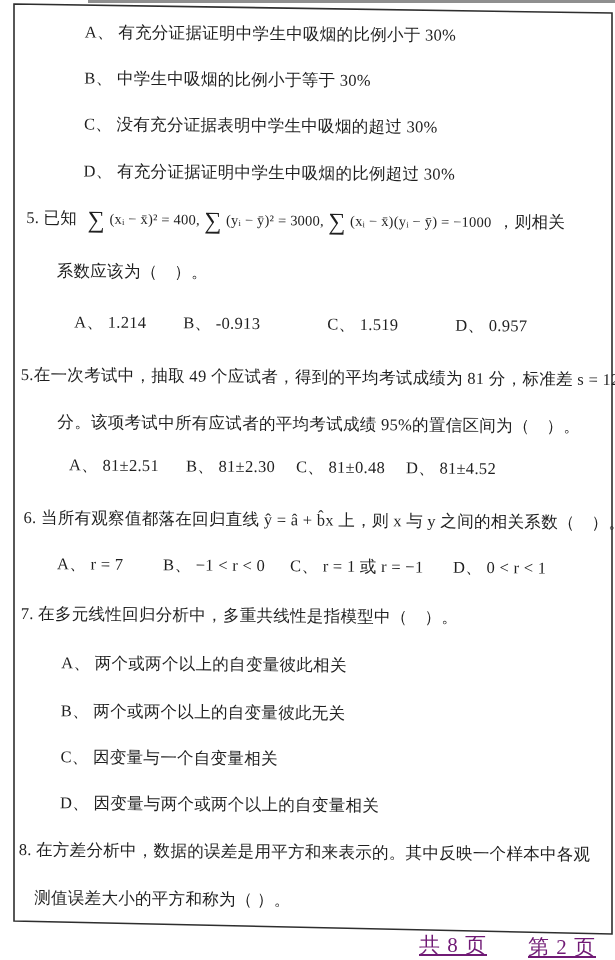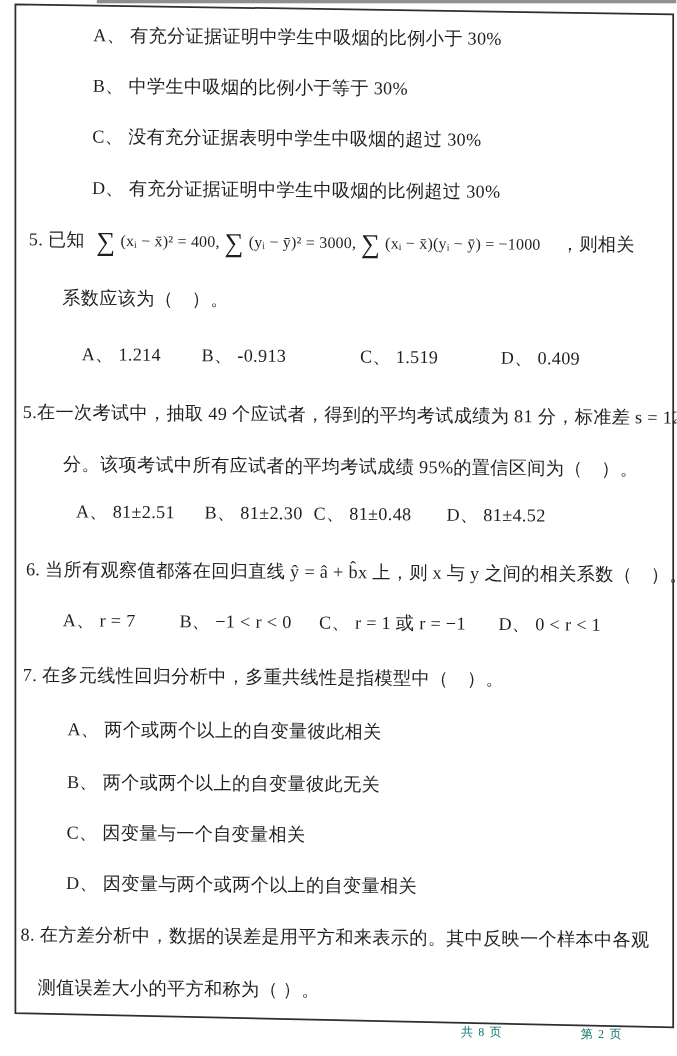--- a/index.html
+++ b/index.html
@@ -16,7 +16,7 @@
   .line{position:absolute;white-space:nowrap;font-size:16.5px;line-height:24px;letter-spacing:0.3px;}
   .opt{position:absolute;white-space:nowrap;font-size:16.5px;line-height:22px;letter-spacing:0.3px;}
   .lead{margin-right:6px;}
-  .tail{margin-left:14px;}
+  .tail{margin-left:2px;}
   .sig{font-size:24px;vertical-align:-4px;line-height:20px;}
   .mt{font-size:14.5px;letter-spacing:0.2px;}
   .footer-text{position:absolute;white-space:nowrap;font-size:11px;letter-spacing:1px;color:#0f766e;}

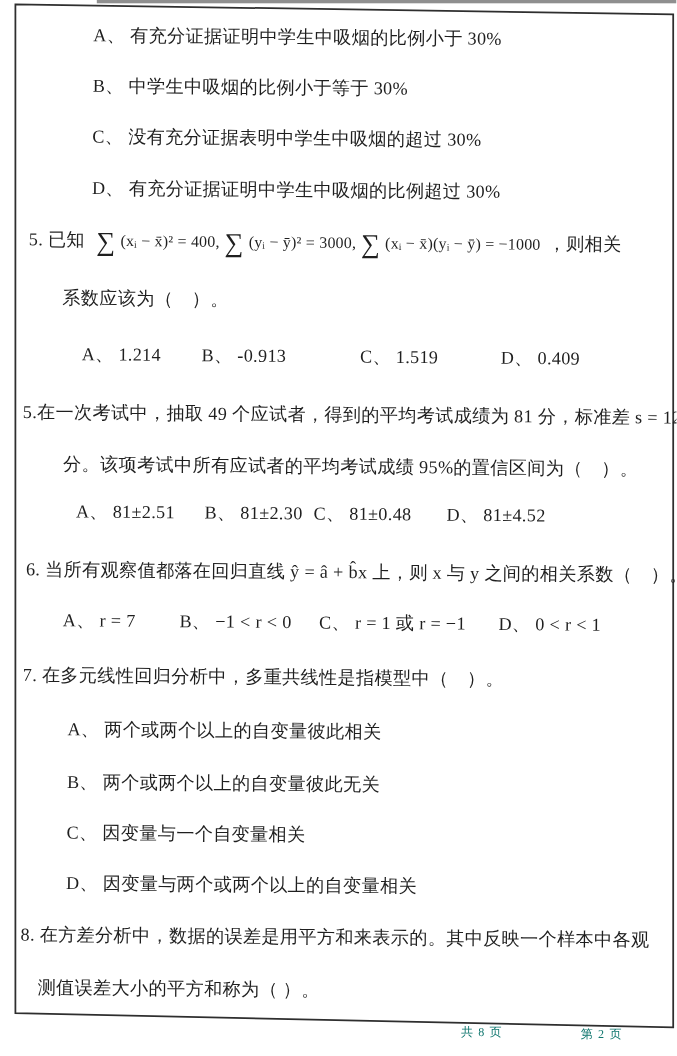--- a/index.html
+++ b/index.html
@@ -51,7 +51,7 @@
   <div class="opt" style="top:311px;left:77px">A、 1.214</div>
   <div class="opt" style="top:311px;left:186px">B、 -0.913</div>
   <div class="opt" style="top:311px;left:330px">C、 1.519</div>
-  <div class="opt" style="top:311px;left:458px">D、 0.409</div>
+  <div class="opt" style="top:311px;left:458px">D、 0.957</div>
 
   <div class="line" style="top:363px;left:24px">5.在一次考试中，抽取 49 个应试者，得到的平均考试成绩为 81 分，标准差 s = 12</div>
   <div class="line" style="top:410px;left:61px">分。该项考试中所有应试者的平均考试成绩 95%的置信区间为（　）。</div>

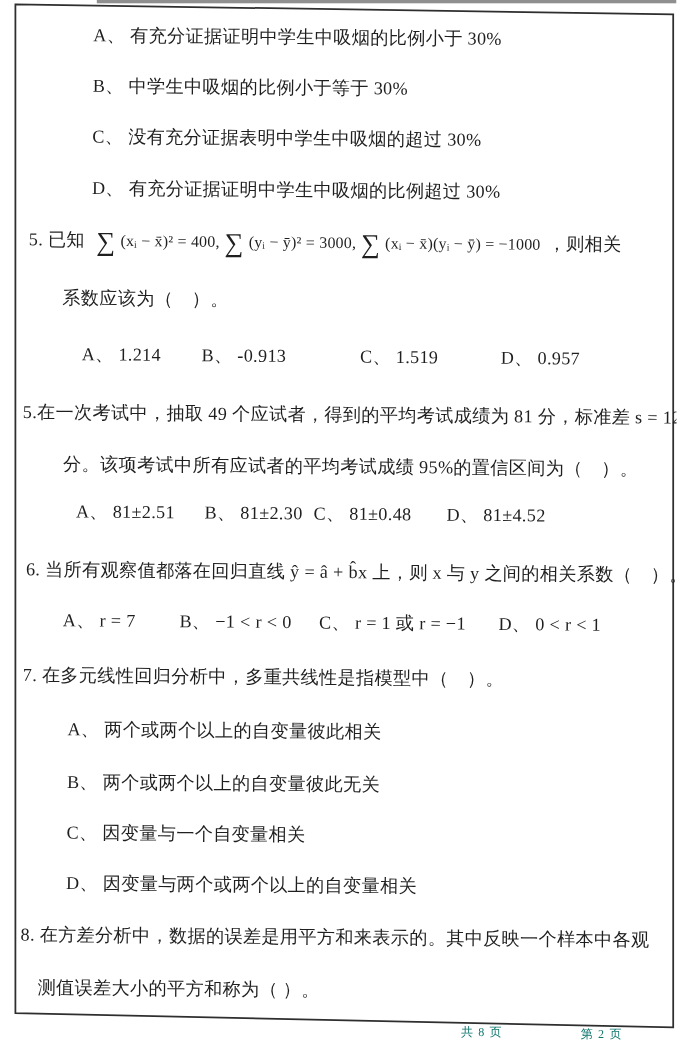--- a/index.html
+++ b/index.html
@@ -57,7 +57,7 @@
   <div class="line" style="top:410px;left:61px">分。该项考试中所有应试者的平均考试成绩 95%的置信区间为（　）。</div>
   <div class="opt" style="top:454px;left:73px">A、 81±2.51</div>
   <div class="opt" style="top:454px;left:190px">B、 81±2.30</div>
-  <div class="opt" style="top:454px;left:289px">C、 81±0.48</div>
+  <div class="opt" style="top:454px;left:300px">C、 81±0.48</div>
   <div class="opt" style="top:454px;left:410px">D、 81±4.52</div>
 
   <div class="line" style="top:506px;left:28px">6. 当所有观察值都落在回归直线 ŷ = â + b̂x 上，则 x 与 y 之间的相关系数（　）。</div>

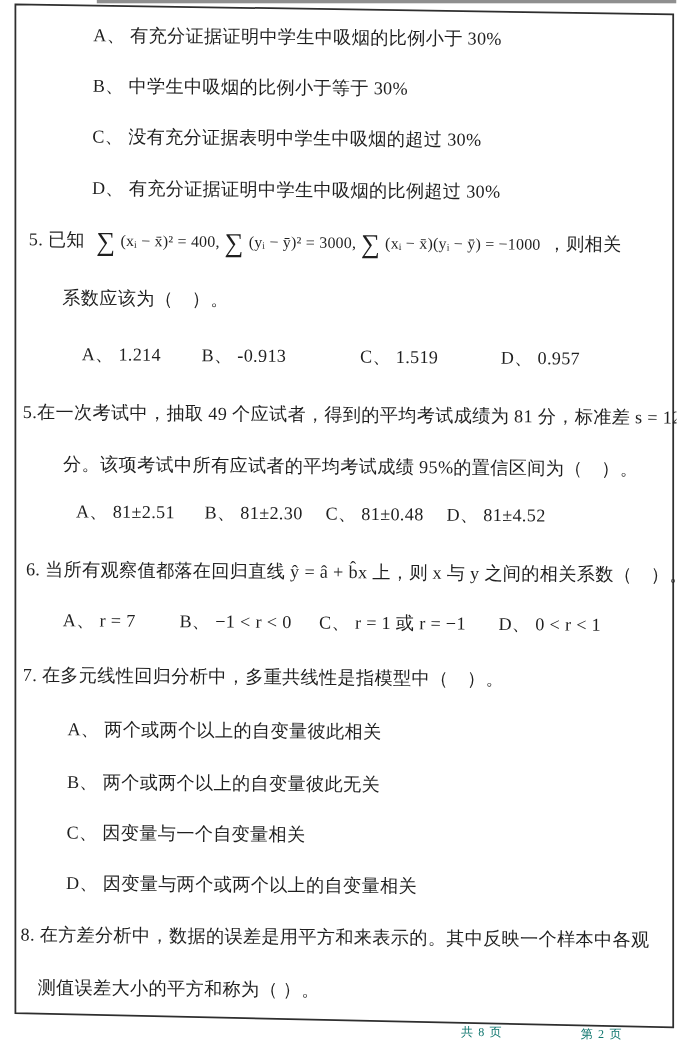--- a/index.html
+++ b/index.html
@@ -19,7 +19,7 @@
   .tail{margin-left:2px;}
   .sig{font-size:24px;vertical-align:-4px;line-height:20px;}
   .mt{font-size:14.5px;letter-spacing:0.2px;}
-  .footer-text{position:absolute;white-space:nowrap;font-size:11px;letter-spacing:1px;color:#0f766e;}
+  .footer-text{position:absolute;white-space:nowrap;font-size:21px;letter-spacing:1px;color:#701a75;text-decoration:underline;}
 </style>
 </head>
 <body>

